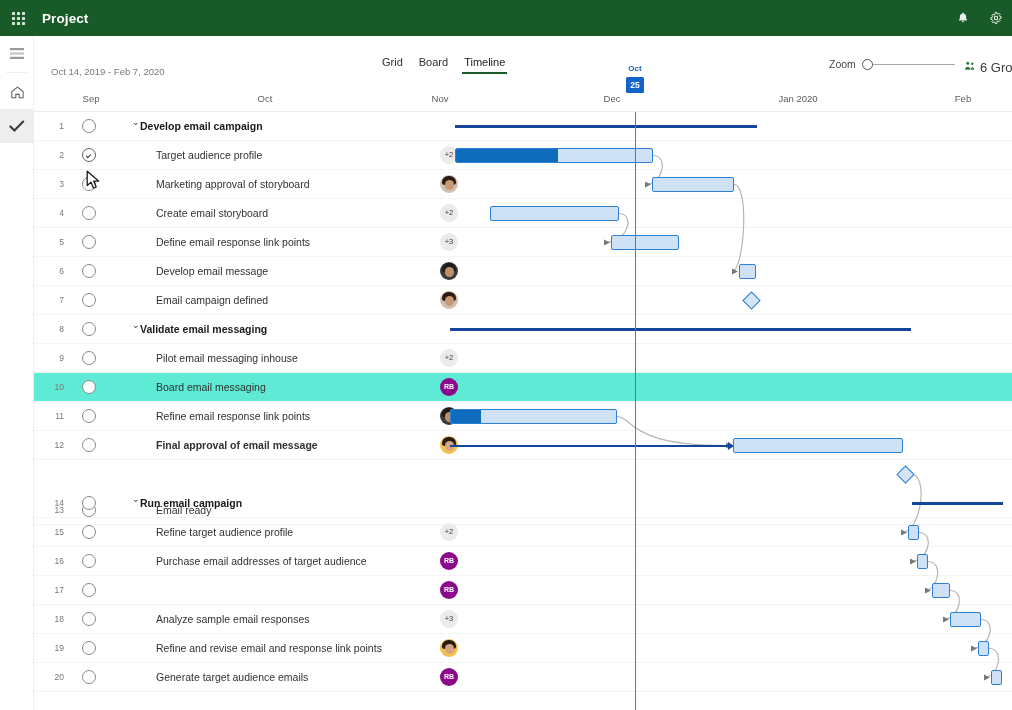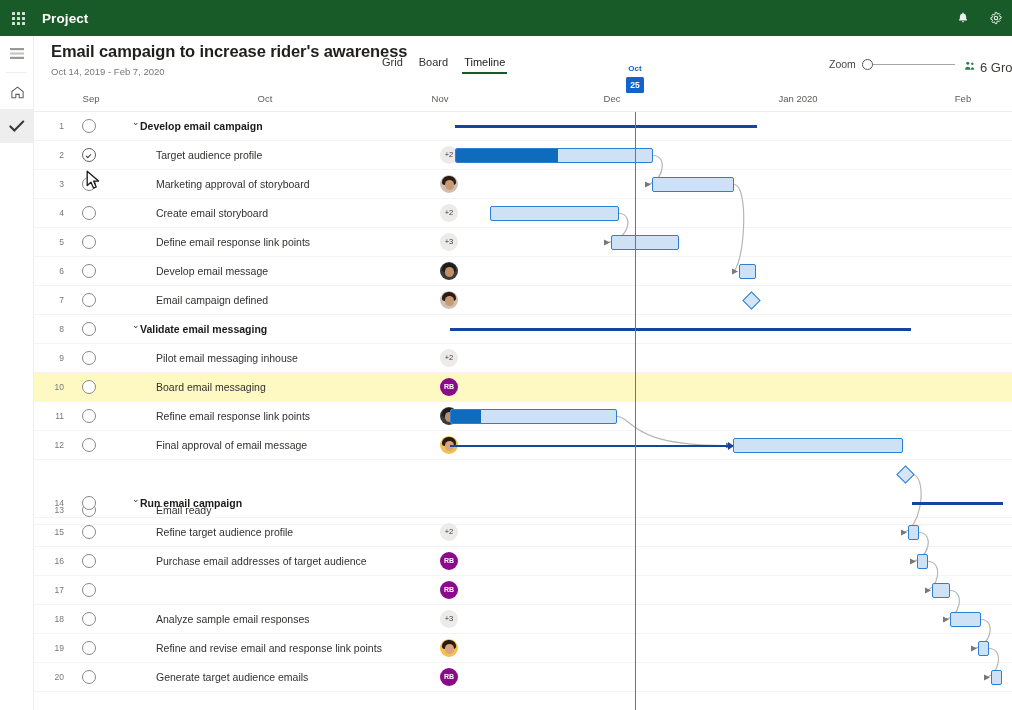--- a/index.html
+++ b/index.html
@@ -250,7 +250,6 @@
 <div id="main">
 
   <div id="proj-header">
-    <div id="proj-title">Email campaign to increase rider's awareness</div>
     <div id="proj-dates">Oct 14, 2019 - Feb 7, 2020</div>
 
     <div id="view-tabs">

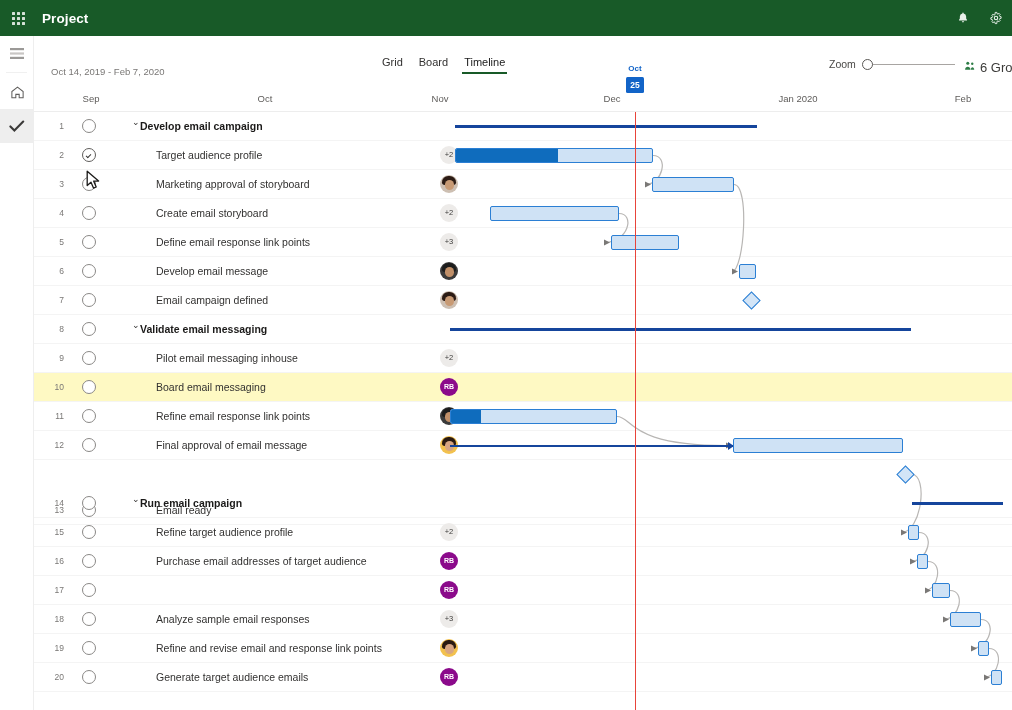--- a/index.html
+++ b/index.html
@@ -113,7 +113,7 @@
     position:absolute; left:0; width:978px; height:29px;
     border-bottom:1px solid #f4f4f4;
   }
-  .row.hovered { background:#fef9c3; }
+  .row.hovered { background:#5eead4; }
 
   .r-num {
     position:absolute; left:14px; width:16px; text-align:right; top:9px;

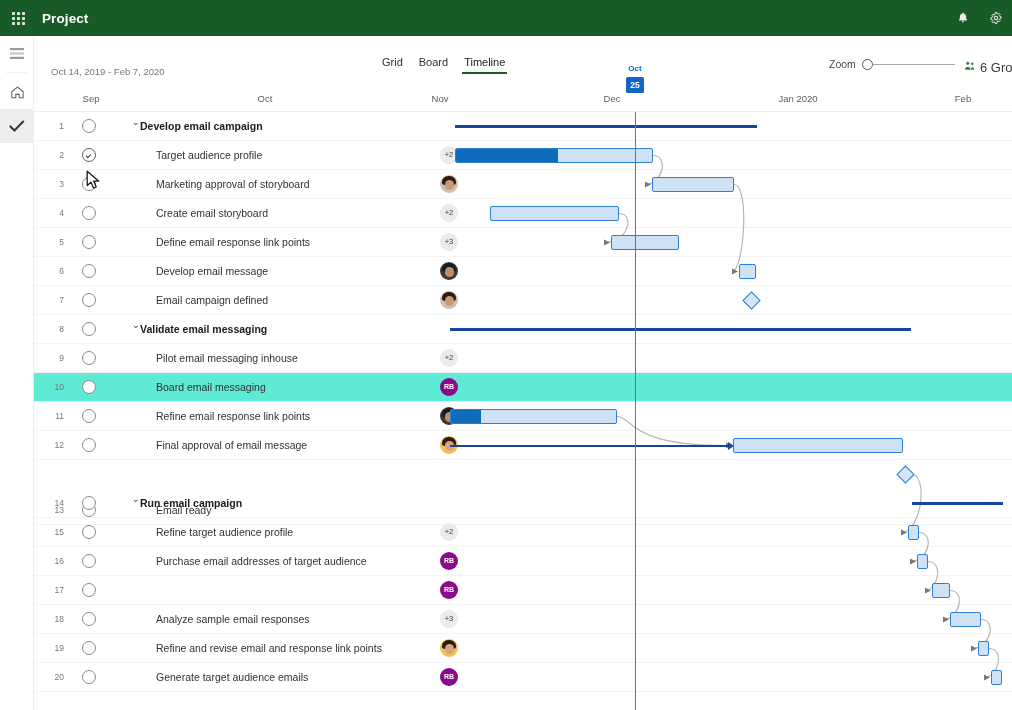--- a/index.html
+++ b/index.html
@@ -400,7 +400,7 @@
           <div class="row" style="top: 319px;">
             <div class="r-num">12</div>
             <div class="r-check"></div>
-            <div class="r-name" style="left: 122px;">Final approval of email message</div>
+            <div class="r-name" style="left: 122px; font-weight: bold;">Final approval of email message</div>
             <div class="r-badge photo f">
               <span class="hair"></span>
               <span class="face"></span>

